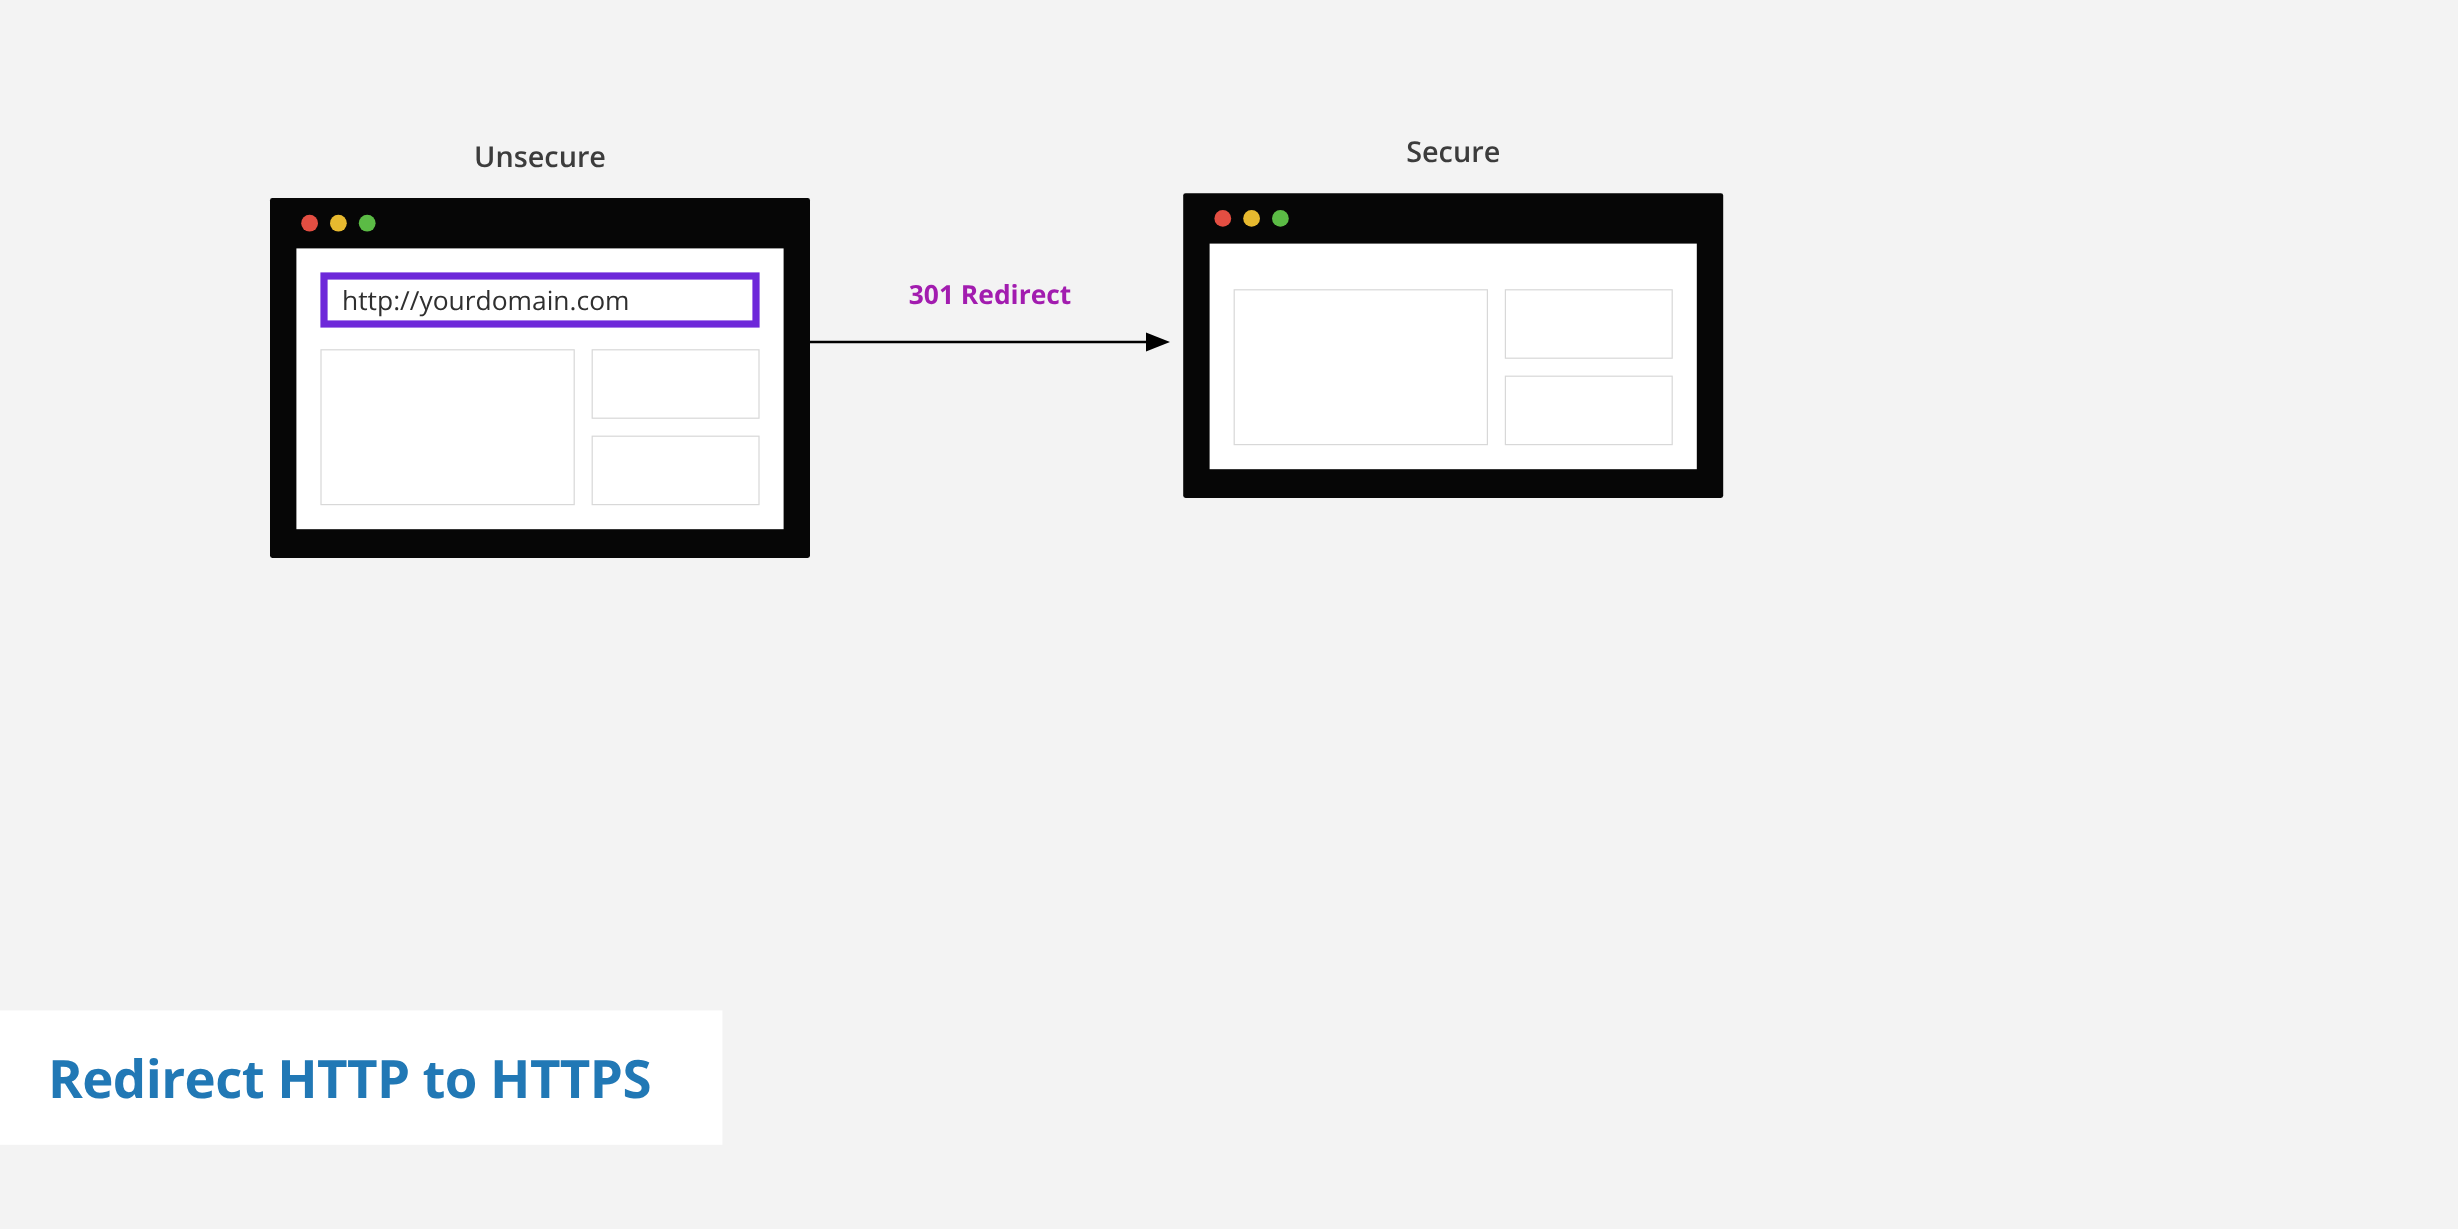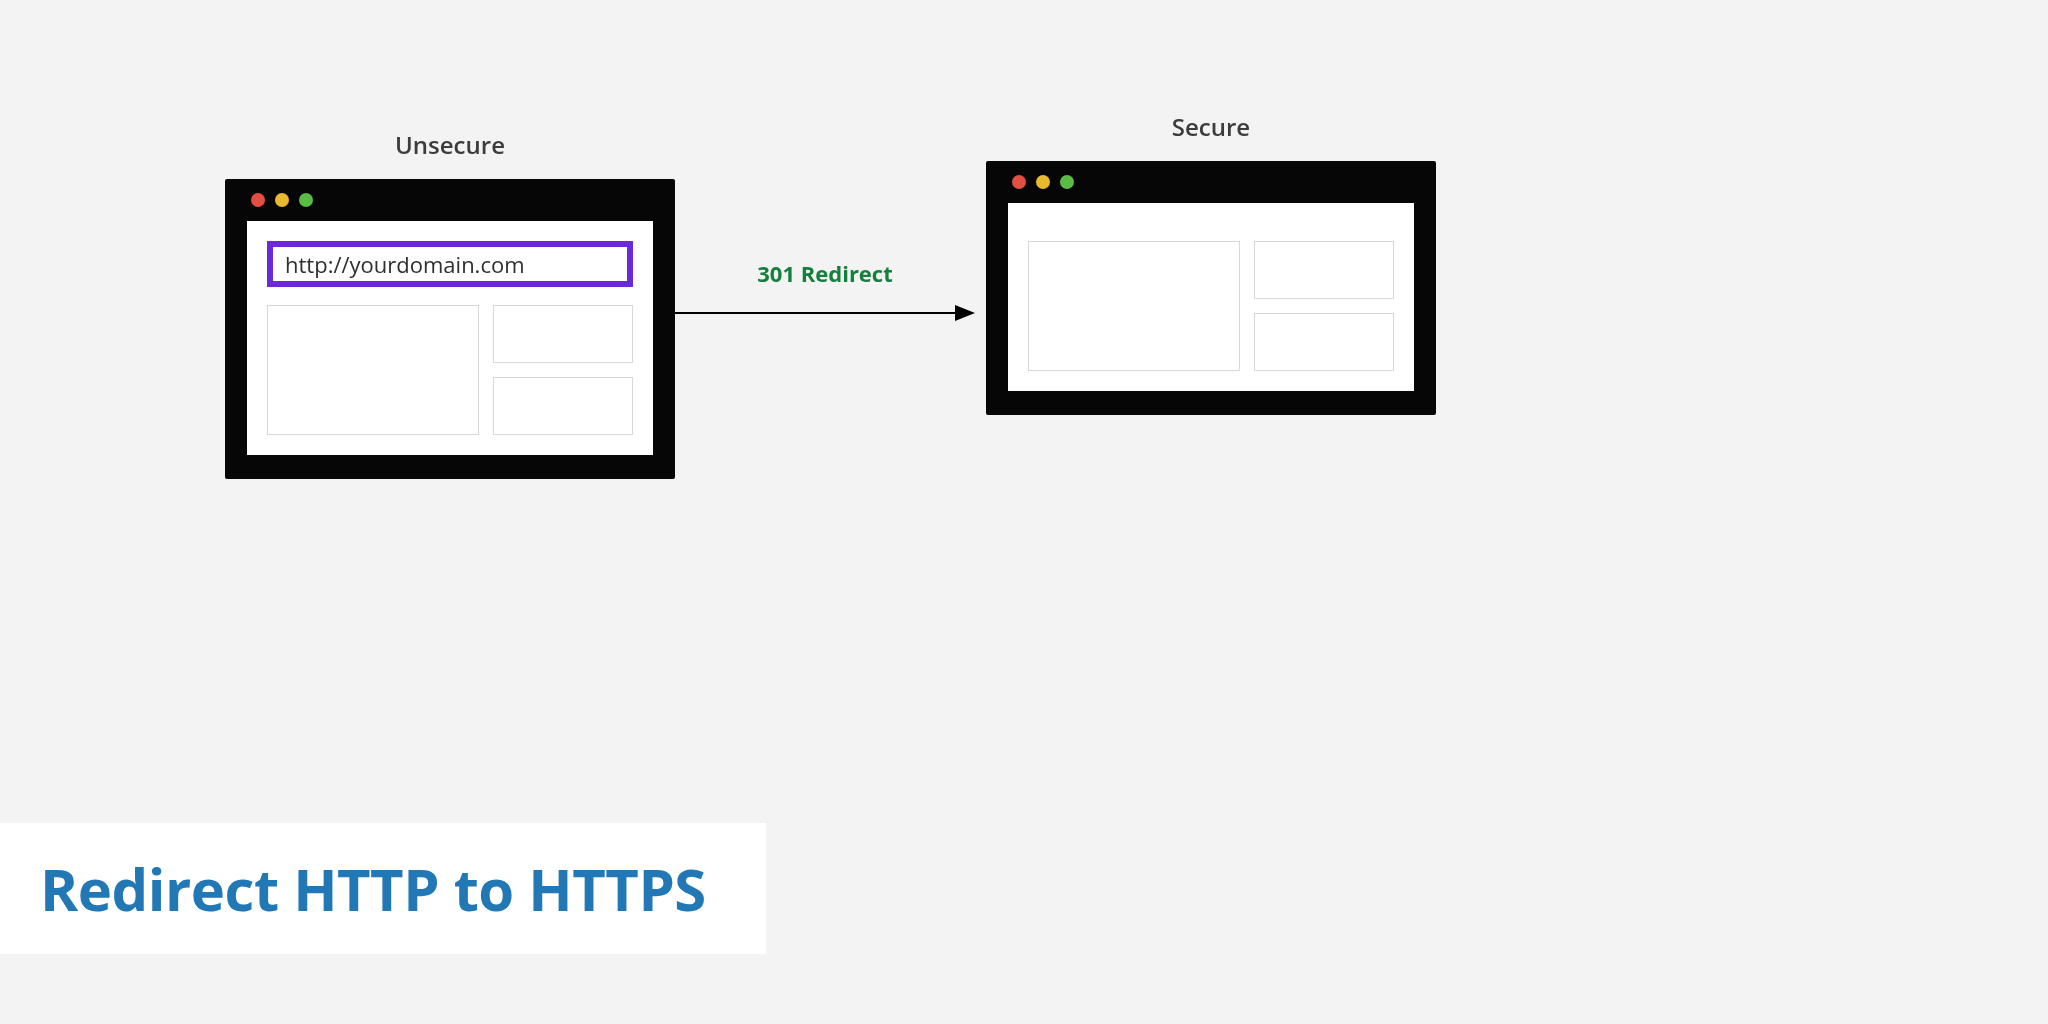--- a/index.html
+++ b/index.html
@@ -22,7 +22,7 @@
     position: absolute;
     width: 450px;
   }
-  .window-wrap.left  { left: 225px;  top: 128px; }
+  .window-wrap.left  { left: 225px;  top: 114px; }
   .window-wrap.right { left: 986px; top: 110px; }
 
   .window-label {

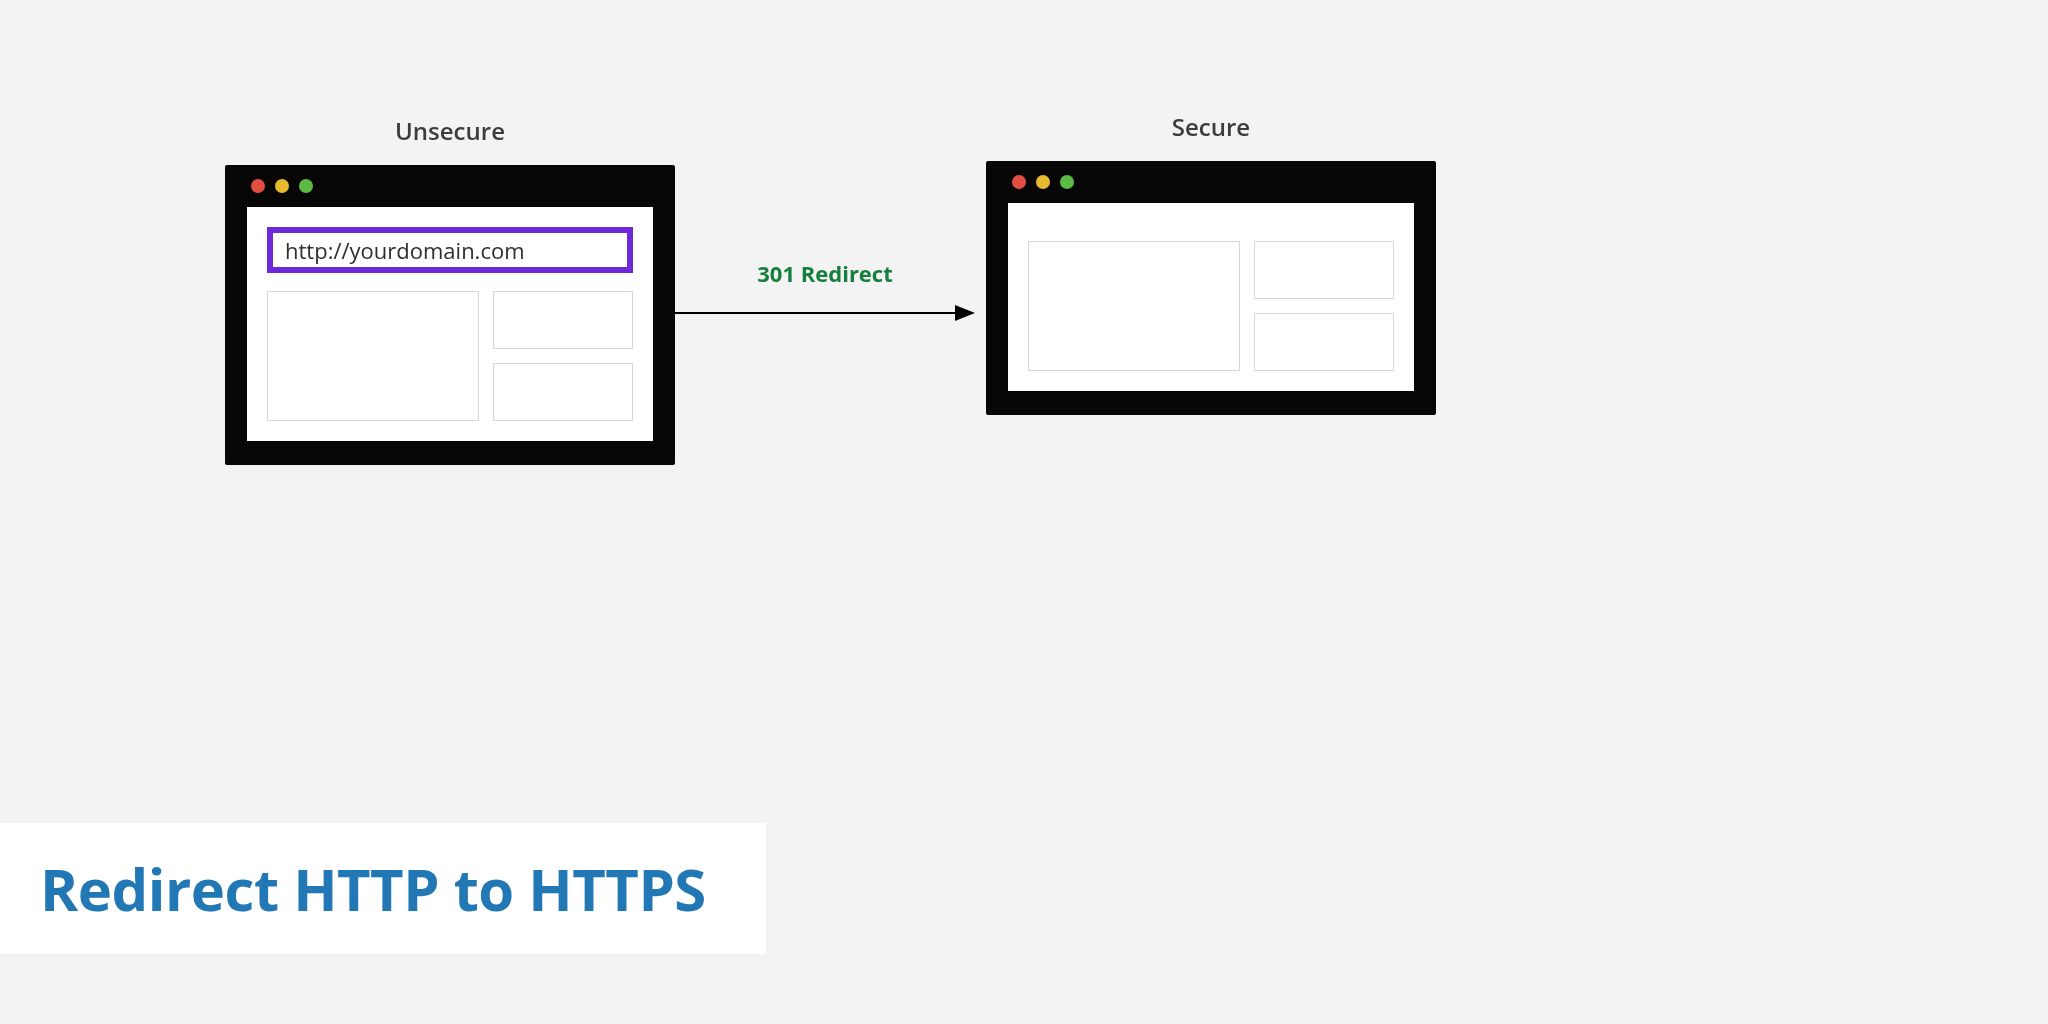--- a/index.html
+++ b/index.html
@@ -119,11 +119,10 @@
     text-align:center;
   }
   .arrow-label{
-    color:#15803d;
+    color:#a21caf;
     font-weight:700;
     font-size:22px;
     margin-bottom:10px;
-    margin-top:28px;
   }
   .arrow-svg{
     display:block;

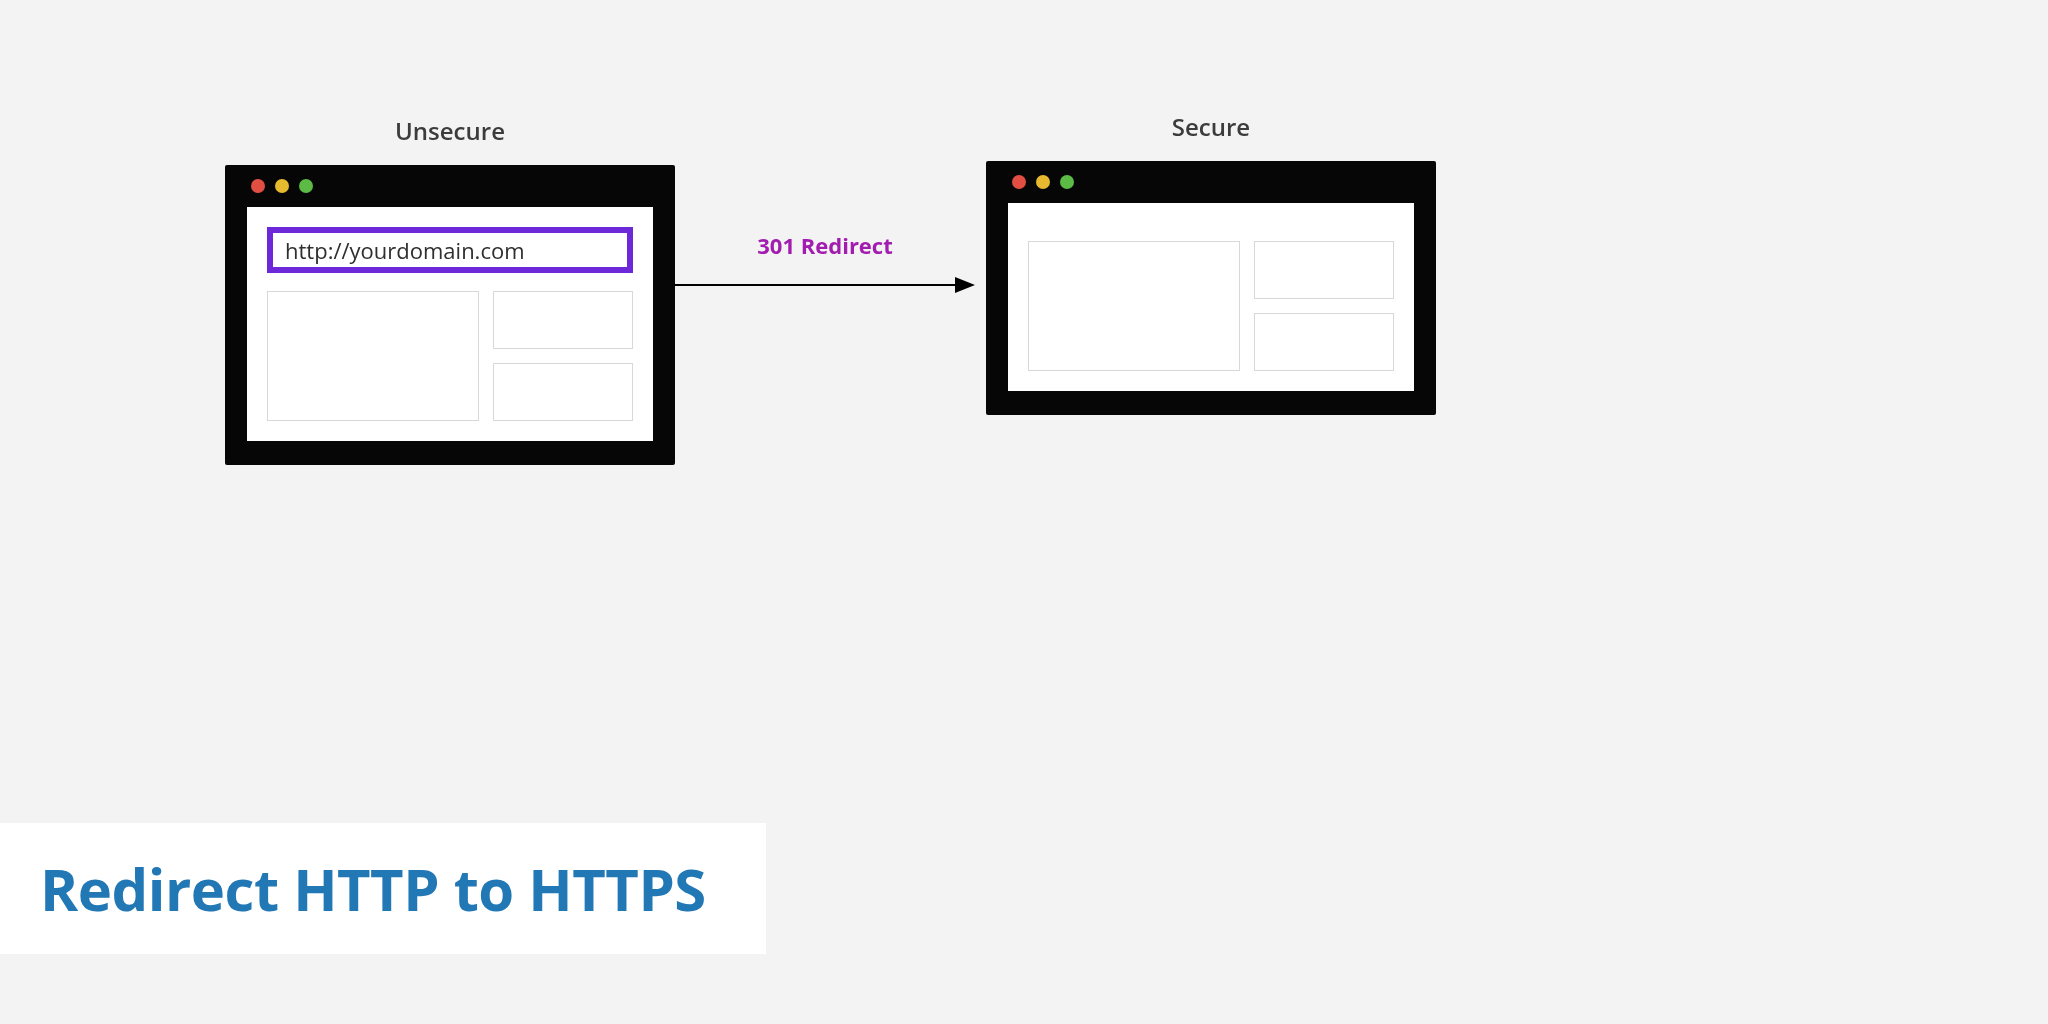--- a/index.html
+++ b/index.html
@@ -141,7 +141,7 @@
   .caption h1{
     color:#2178b5;
     font-weight:700;
-    font-size:58px;
+    font-size:44px;
     letter-spacing:-0.5px;
   }
 </style>

